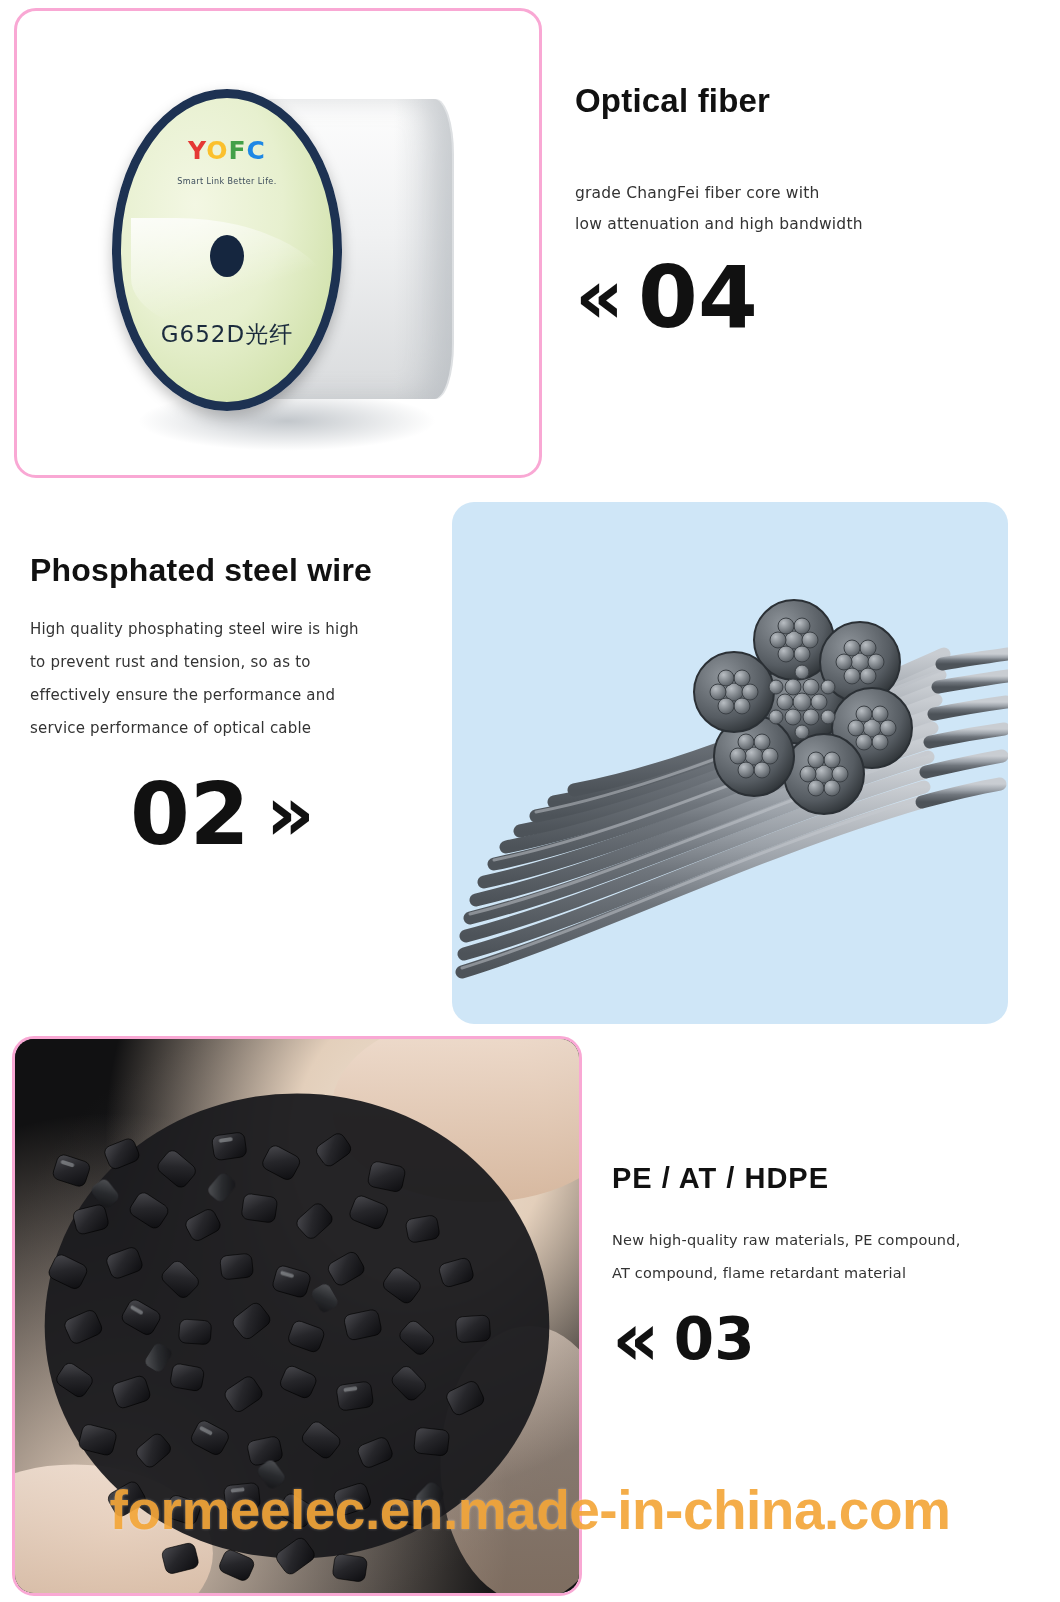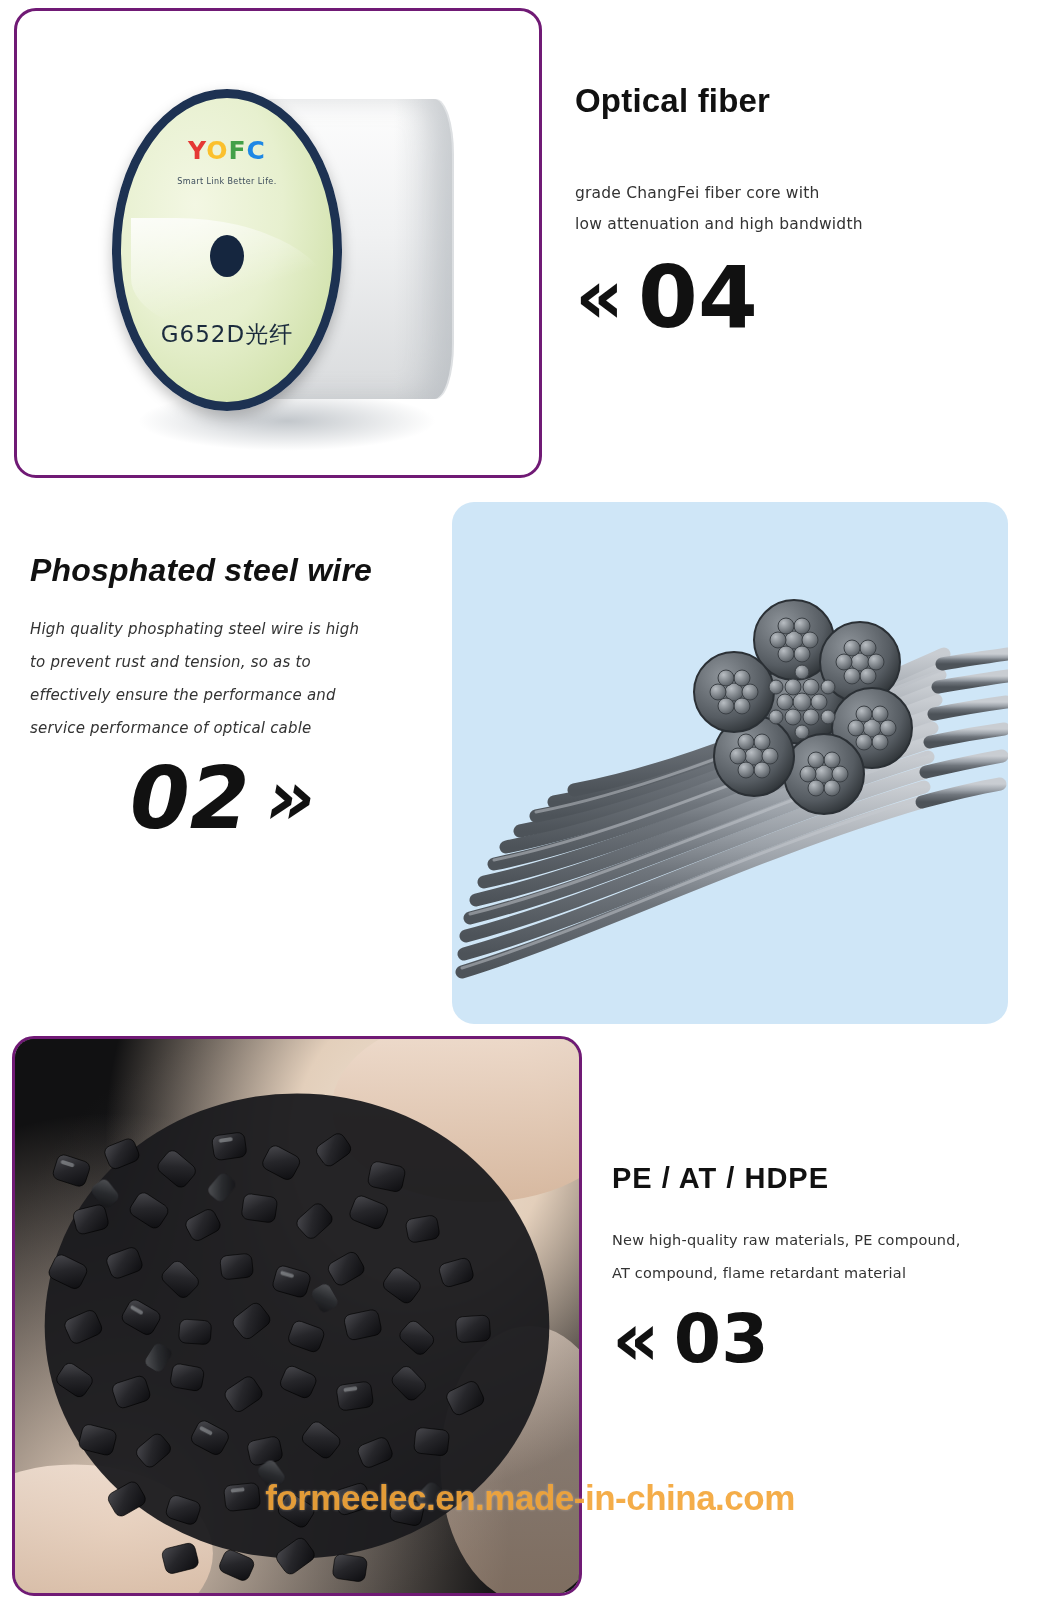--- a/index.html
+++ b/index.html
@@ -23,7 +23,7 @@
     overflow: hidden;
   }
   .panel-bordered {
-    border: 3px solid #701a75;
+    border: 3px solid #f9a8d4;
     background: #ffffff;
   }
   .panel-filled {

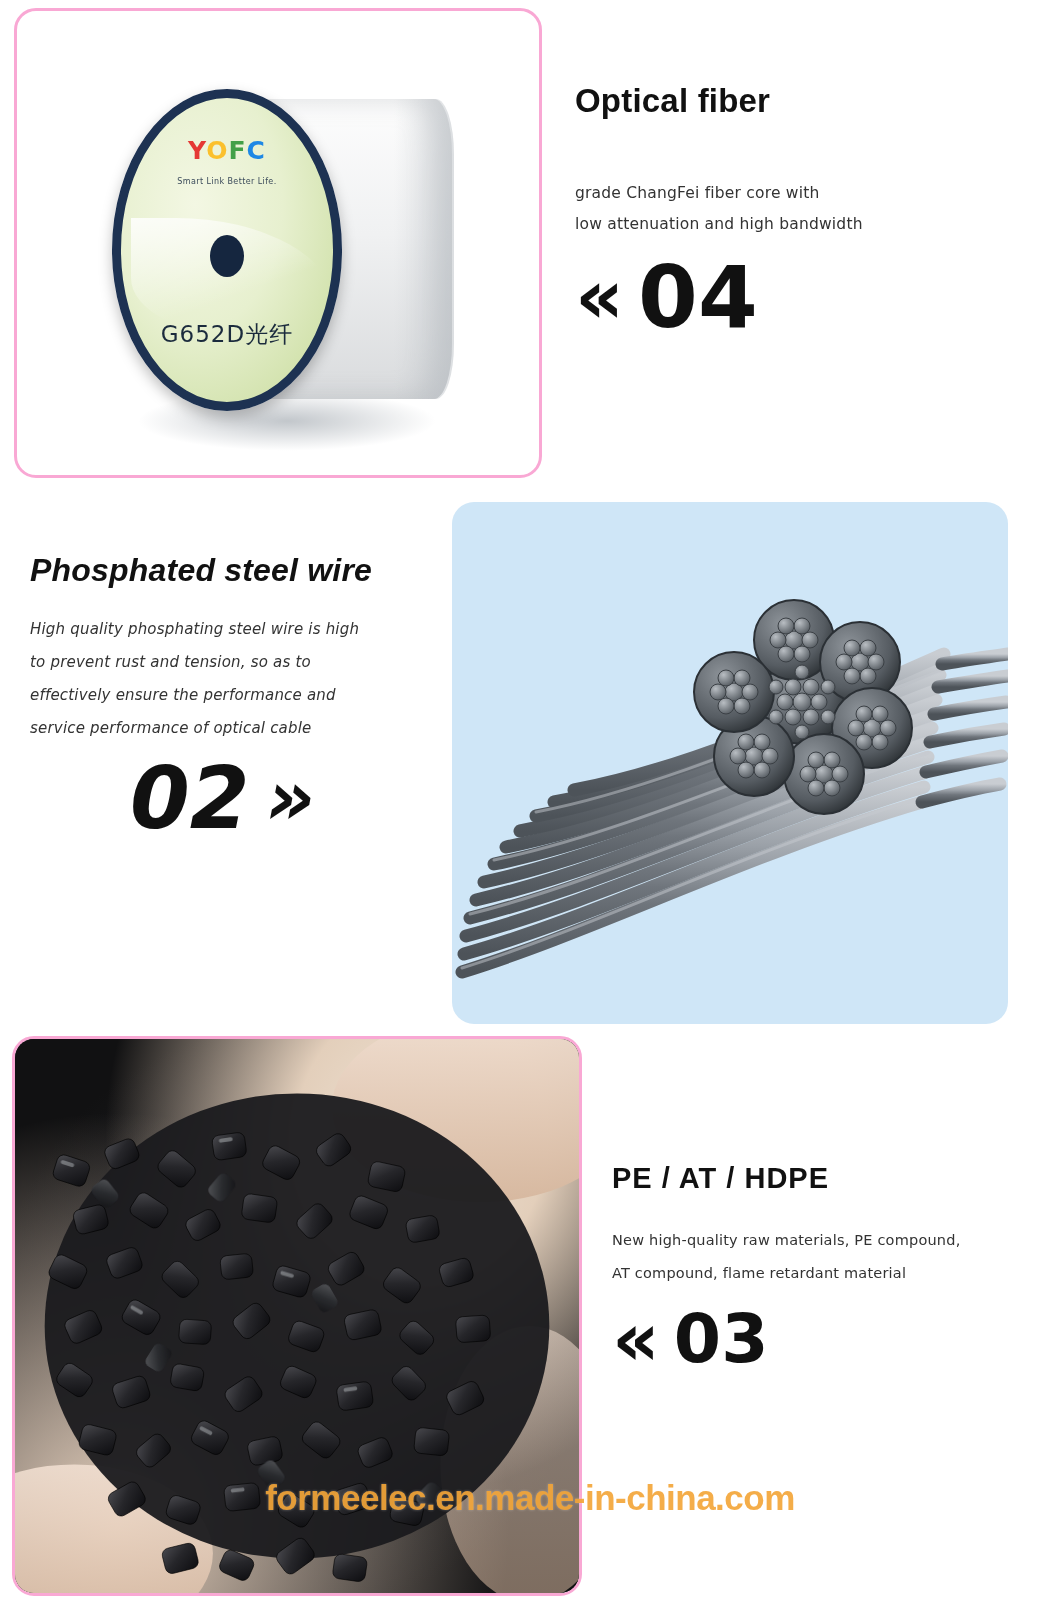--- a/index.html
+++ b/index.html
@@ -162,7 +162,7 @@
   #panel-wire { left: 452px; top: 502px; width: 556px; height: 522px; }
   .wire-canvas { position: absolute; left:0; top:0; width:100%; height:100%; }
 
-  #text-wire { left: 30px; top: 552px; width: 420px; font-style: italic; }
+  #text-wire { left: 30px; top: 552px; width: 420px; }
   #text-wire .title { font-size: 32px; }
   #text-wire .desc { margin-top: 24px; font-size: 15px; line-height: 33px; }
   #text-wire .numrow { margin-top: 10px; margin-left: 100px; }

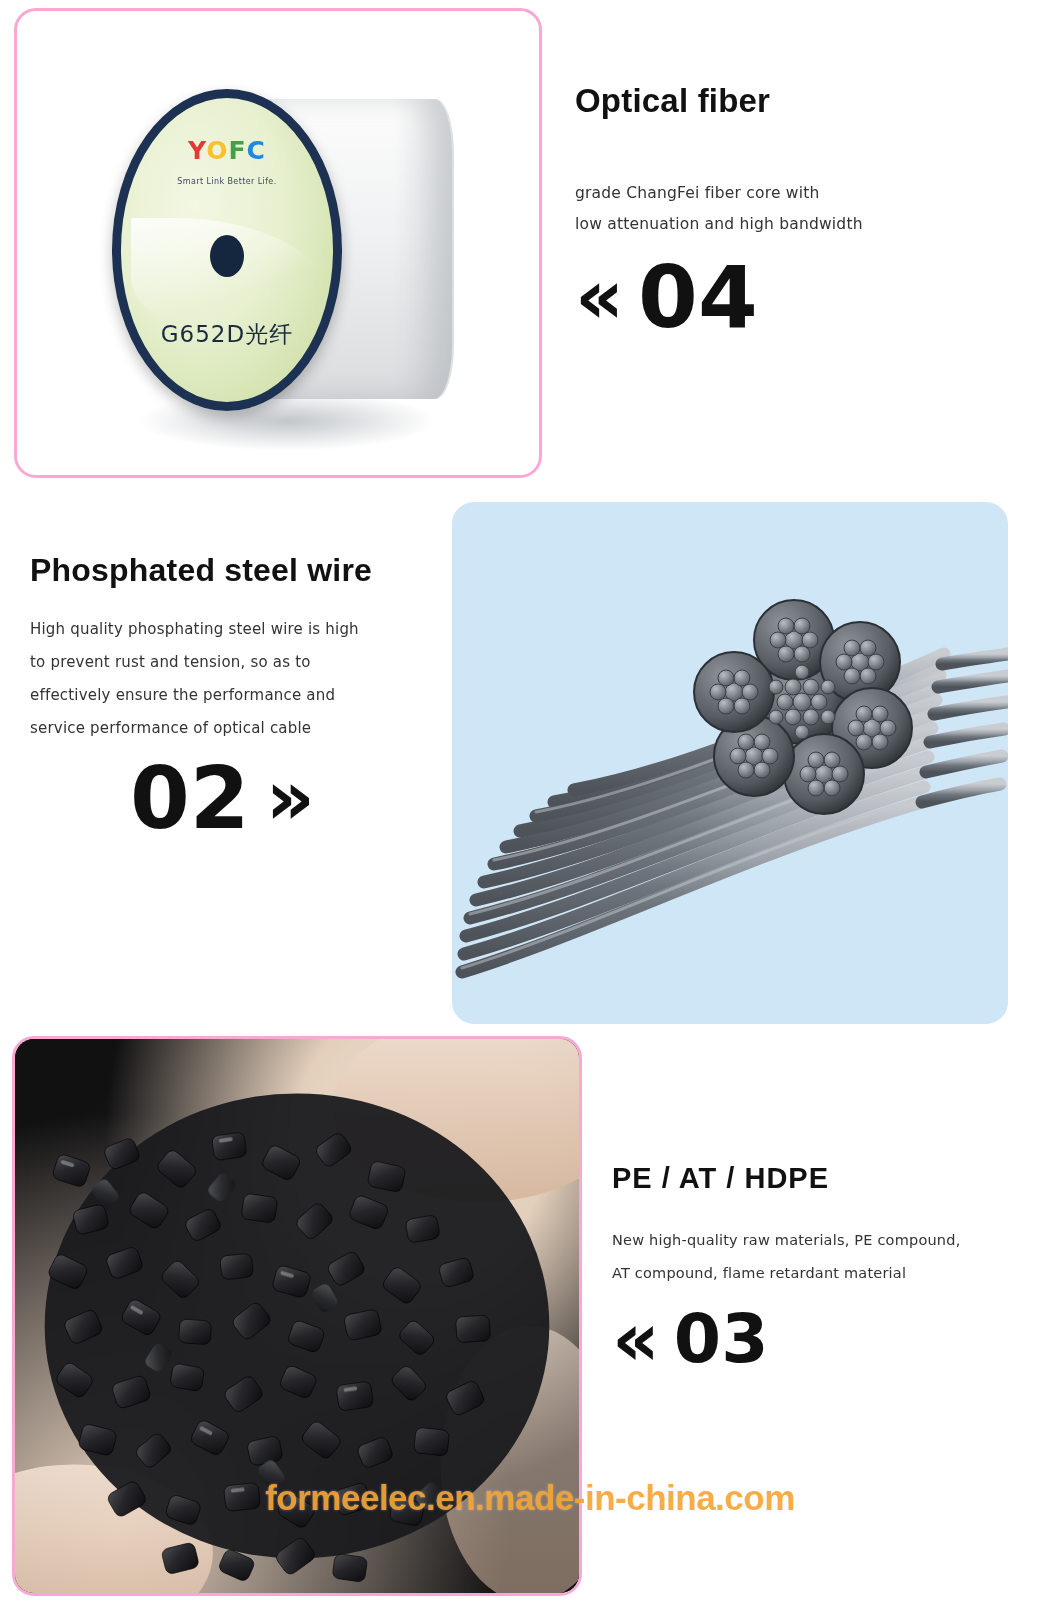--- a/index.html
+++ b/index.html
@@ -165,7 +165,7 @@
   #text-wire { left: 30px; top: 552px; width: 420px; }
   #text-wire .title { font-size: 32px; }
   #text-wire .desc { margin-top: 24px; font-size: 15px; line-height: 33px; }
-  #text-wire .numrow { margin-top: 10px; margin-left: 100px; }
+  #text-wire .numrow { margin-top: 26px; margin-left: 100px; }
   #text-wire .bignum { font-size: 86px; }
   #text-wire .chev { font-size: 76px; margin-left: 16px; }
 

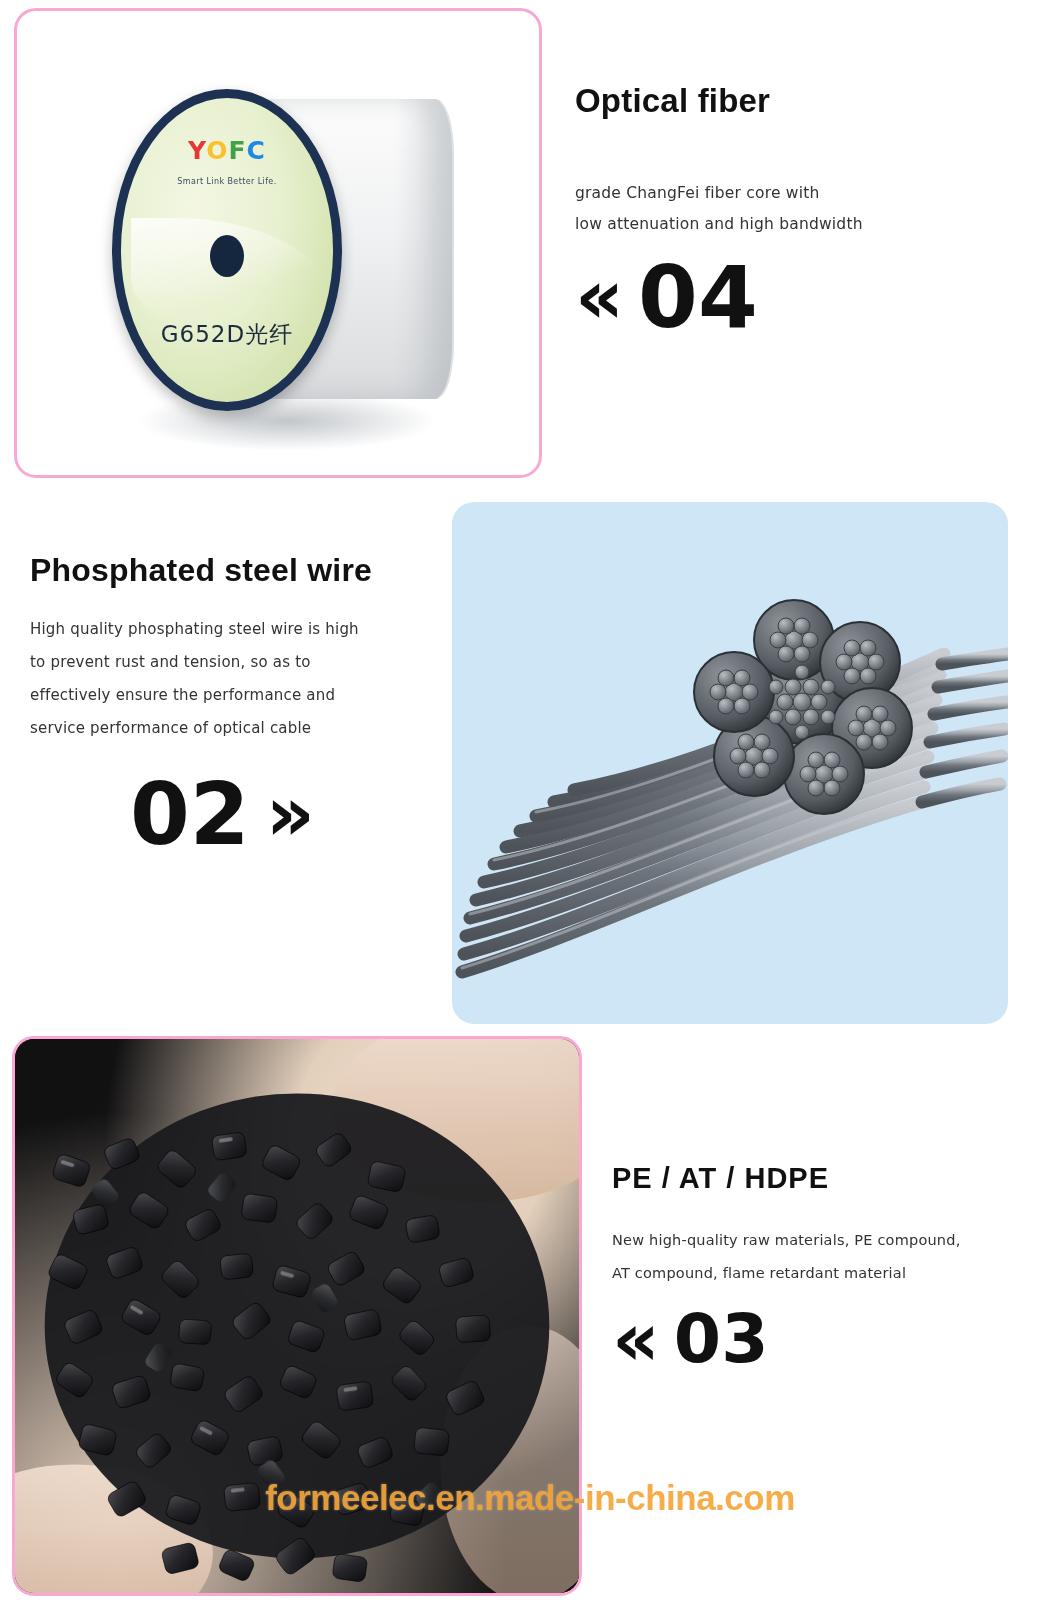--- a/index.html
+++ b/index.html
@@ -186,7 +186,7 @@
   #text-pe .desc { margin-top: 29px; font-size: 14.5px; line-height: 33px; }
   #text-pe .numrow { margin-top: 12px; }
   #text-pe .chev { font-size: 74px; margin-right: 14px; }
-  #text-pe .bignum { font-size: 68px; }
+  #text-pe .bignum { font-size: 58px; }
 
   
   #watermark {

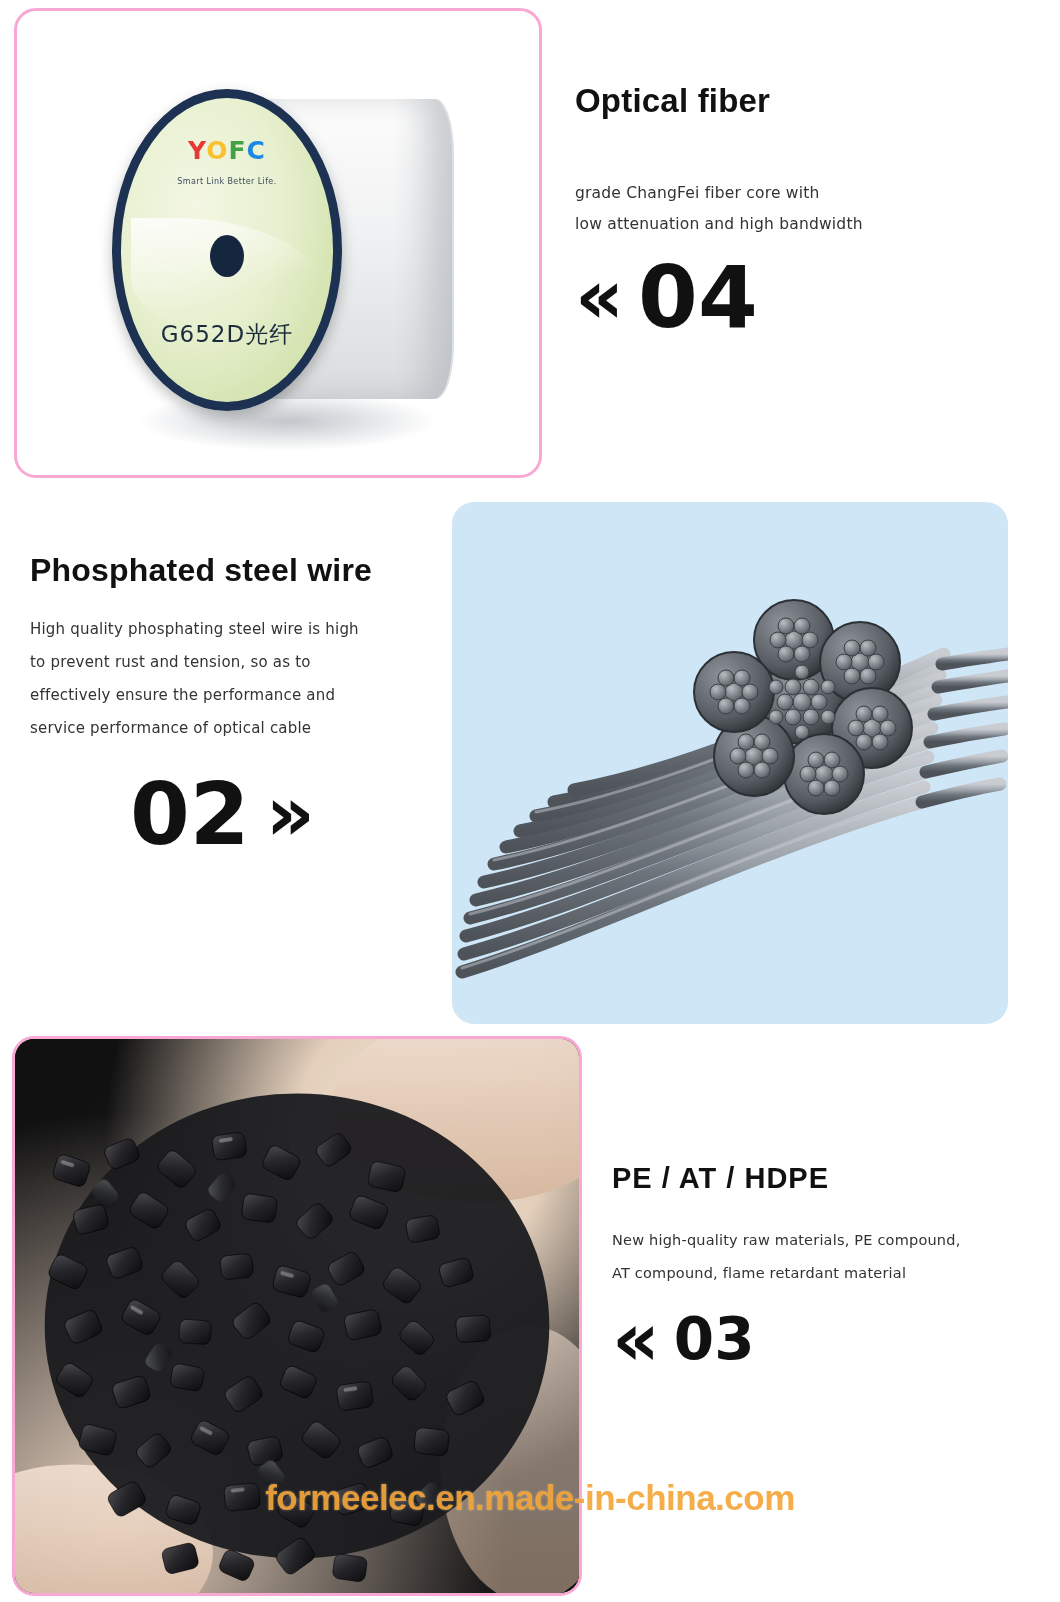--- a/index.html
+++ b/index.html
@@ -196,7 +196,7 @@
     text-align: center;
     font-family: "Liberation Sans", sans-serif;
     font-weight: bold;
-    font-size: 35px;
+    font-size: 55px;
     letter-spacing: -0.5px;
     color: #f4a63a;
     opacity: 0.92;

